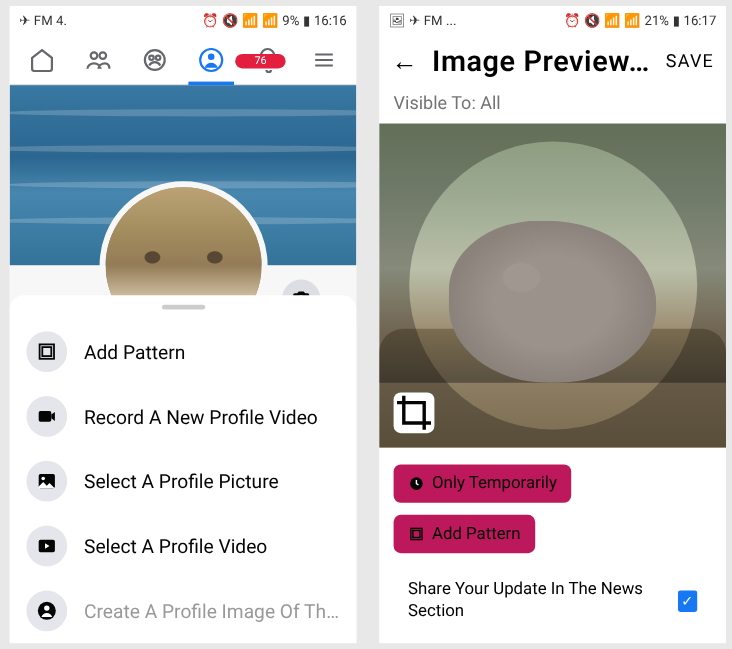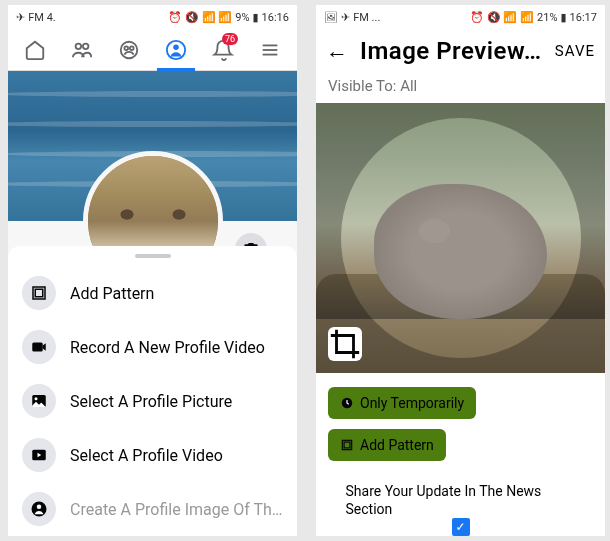--- a/index.html
+++ b/index.html
@@ -19,7 +19,7 @@
     .nav-tab.active { color: #1877f2; }
     .nav-tab.active::after { content: ''; position: absolute; bottom: -1px; left: 10%; right: 10%; height: 3px; background: #1877f2; }
     .nav-tab svg { width: 22px; height: 22px; }
-    .badge { position: absolute; top: 4px; right: 8px; background: #e41e3f; color: #fff; font-size: 9px; padding: 0 3px; border-radius: 7px; line-height: 12px; }
+    .badge { position: absolute; top: 16px; right: 8px; background: #e41e3f; color: #fff; font-size: 9px; padding: 0 16px; border-radius: 7px; line-height: 12px; }
     
     
     .cover-area { position: relative; height: 200px; }

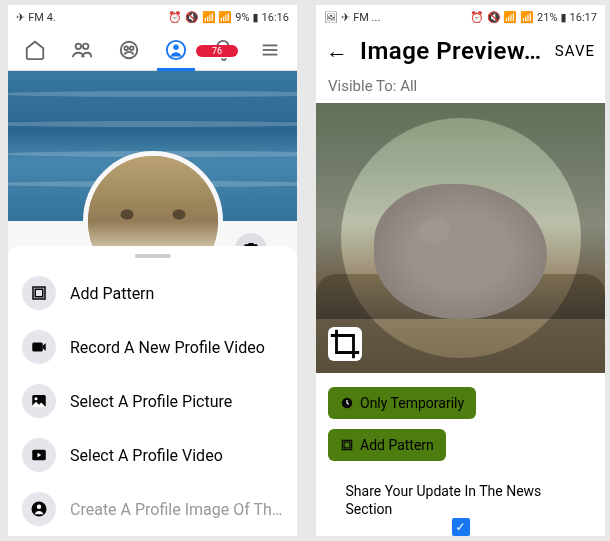--- a/index.html
+++ b/index.html
@@ -53,7 +53,7 @@
     .crop-btn { position: absolute; bottom: 12px; left: 12px; width: 34px; height: 34px; background: #fff; border-radius: 6px; display: flex; align-items: center; justify-content: center; font-size: 14px; }
     
     .btn-row { padding: 14px 12px 6px; }
-    .pill-btn { display: inline-flex; align-items: center; gap: 6px; background: #4d7c0f; border-radius: 6px; padding: 8px 12px; font-size: 14px; margin-bottom: 10px; }
+    .pill-btn { display: inline-flex; align-items: center; gap: 6px; background: #be185d; border-radius: 6px; padding: 8px 12px; font-size: 14px; margin-bottom: 10px; }
     .pill-btn svg { width: 14px; height: 14px; }
     
     .share-row { display: flex; align-items: center; justify-content: space-between; padding: 6px 24px; flex-direction: column; }

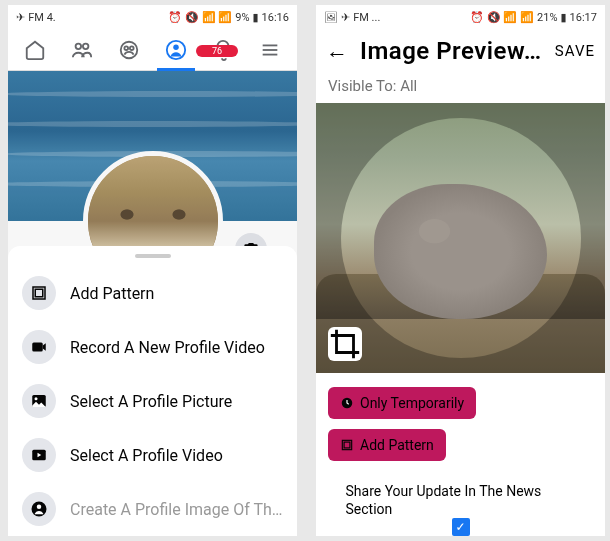--- a/index.html
+++ b/index.html
@@ -56,7 +56,7 @@
     .pill-btn { display: inline-flex; align-items: center; gap: 6px; background: #be185d; border-radius: 6px; padding: 8px 12px; font-size: 14px; margin-bottom: 10px; }
     .pill-btn svg { width: 14px; height: 14px; }
     
-    .share-row { display: flex; align-items: center; justify-content: space-between; padding: 6px 24px; flex-direction: column; }
+    .share-row { display: flex; align-items: center; justify-content: space-between; padding: 6px 24px; }
     .share-text { font-size: 14px; max-width: 230px; line-height: 1.25; }
     .checkbox { width: 18px; height: 18px; background: #1877f2; border-radius: 2px; display: flex; align-items: center; justify-content: center; color: #fff; font-size: 12px; }
   </style>

